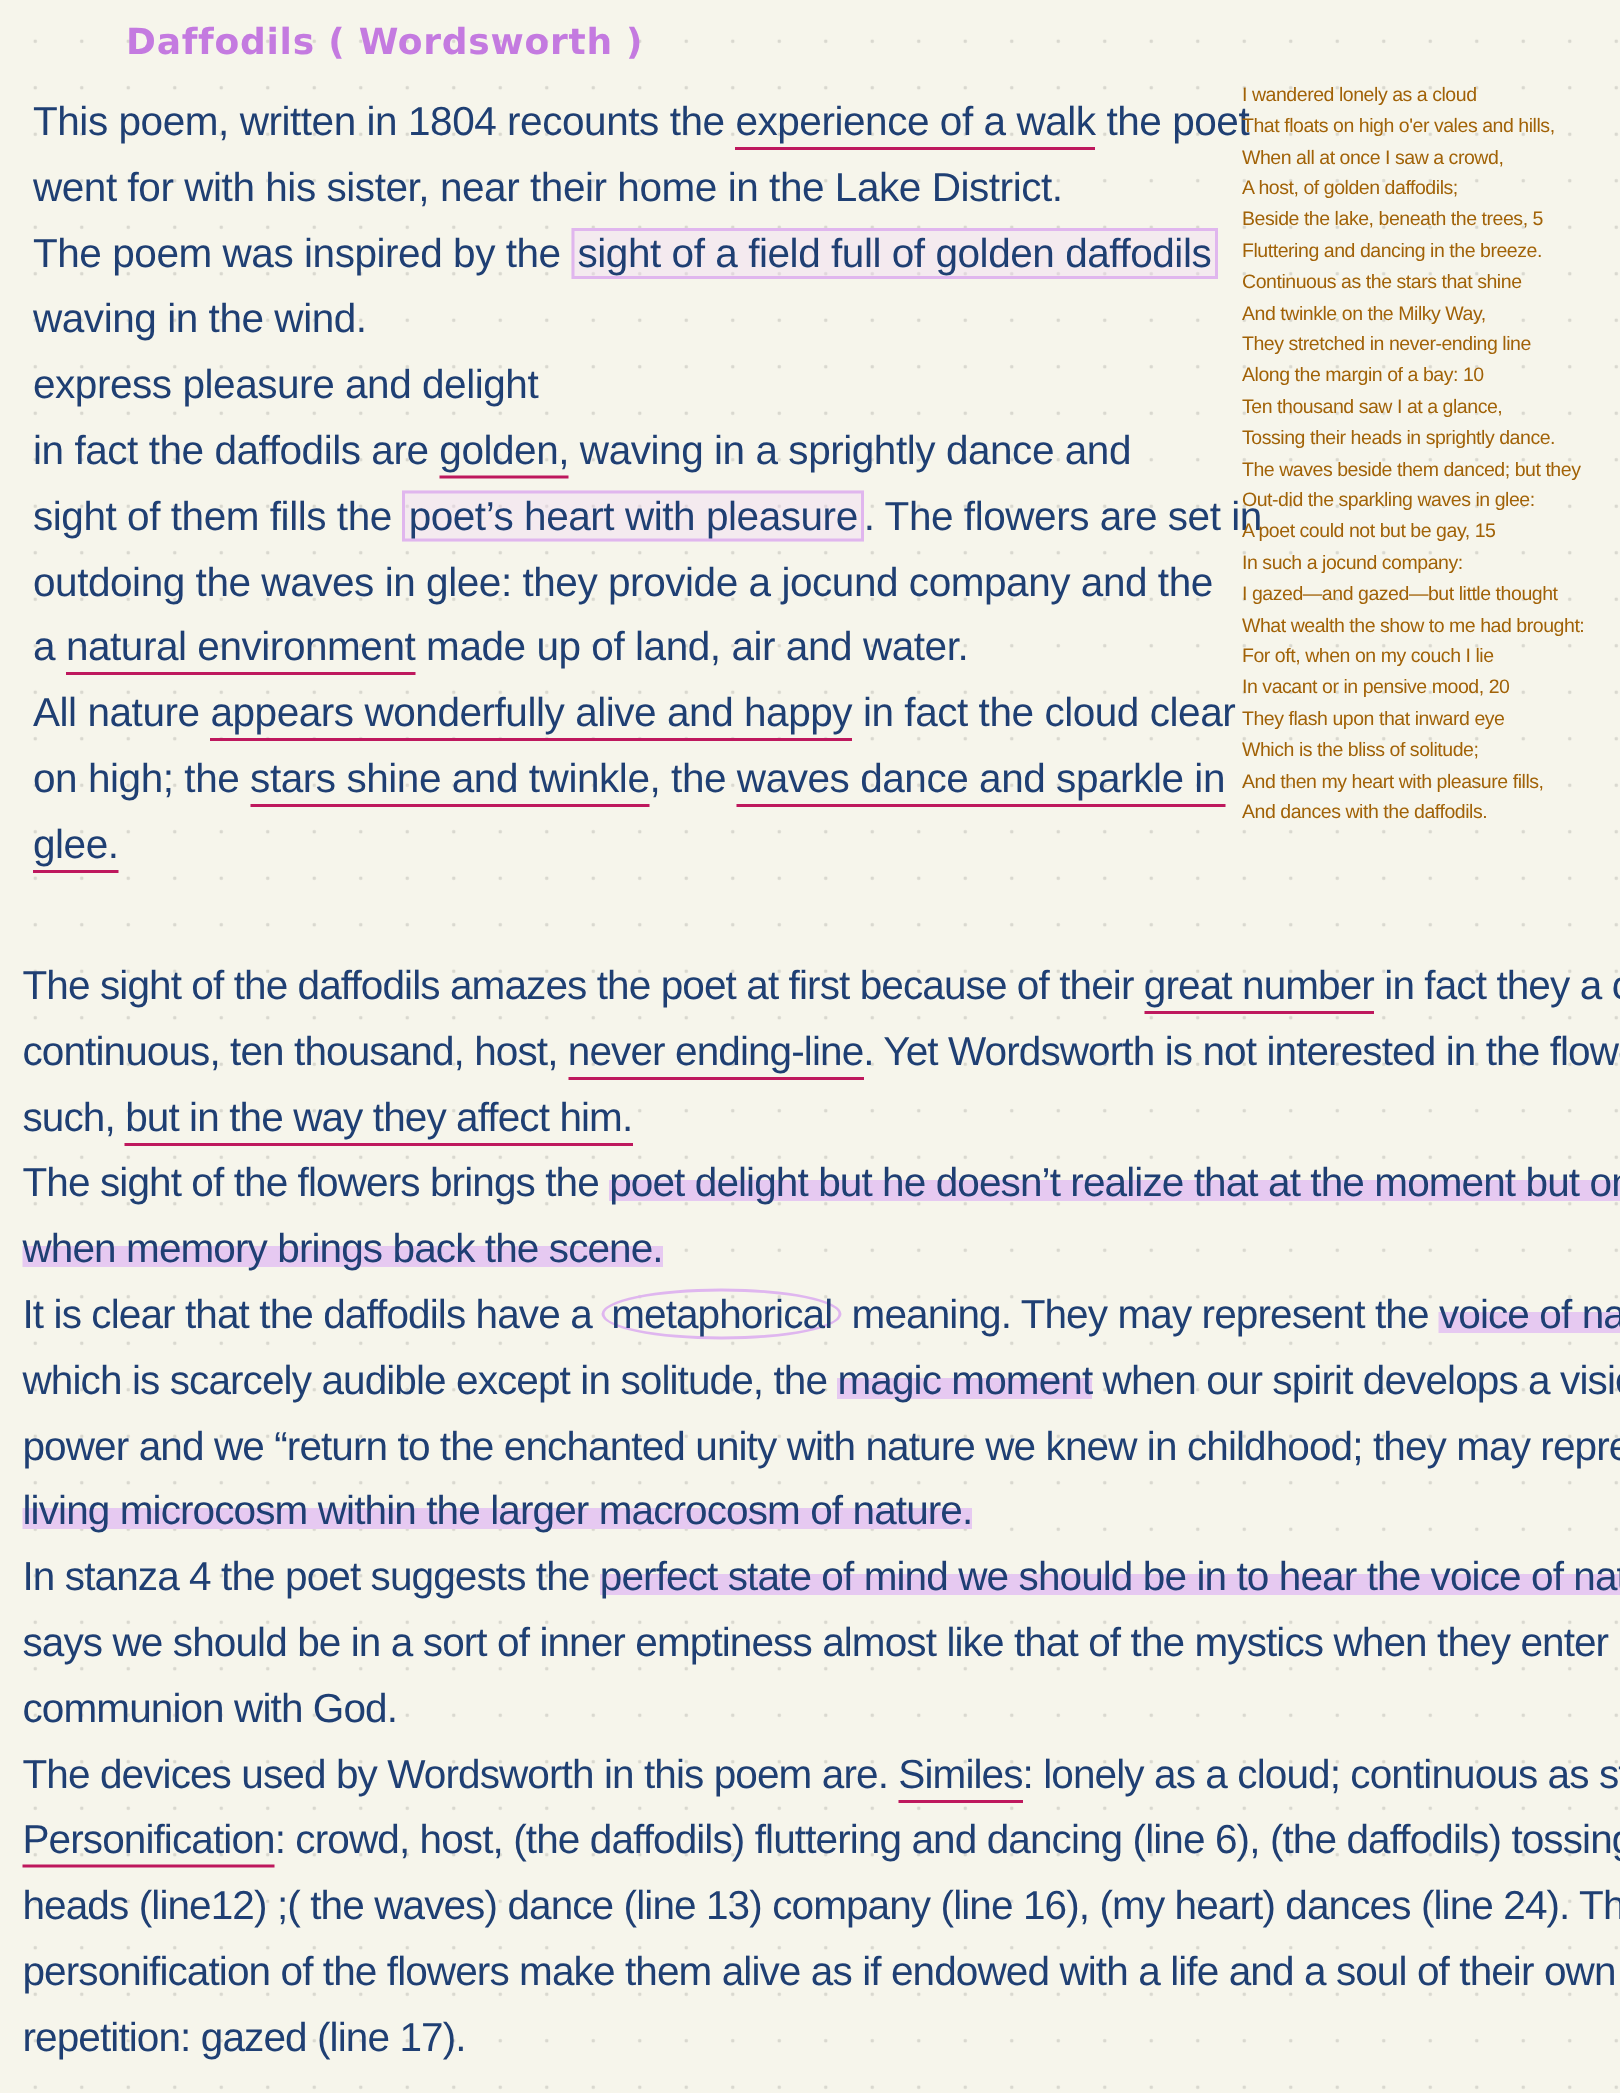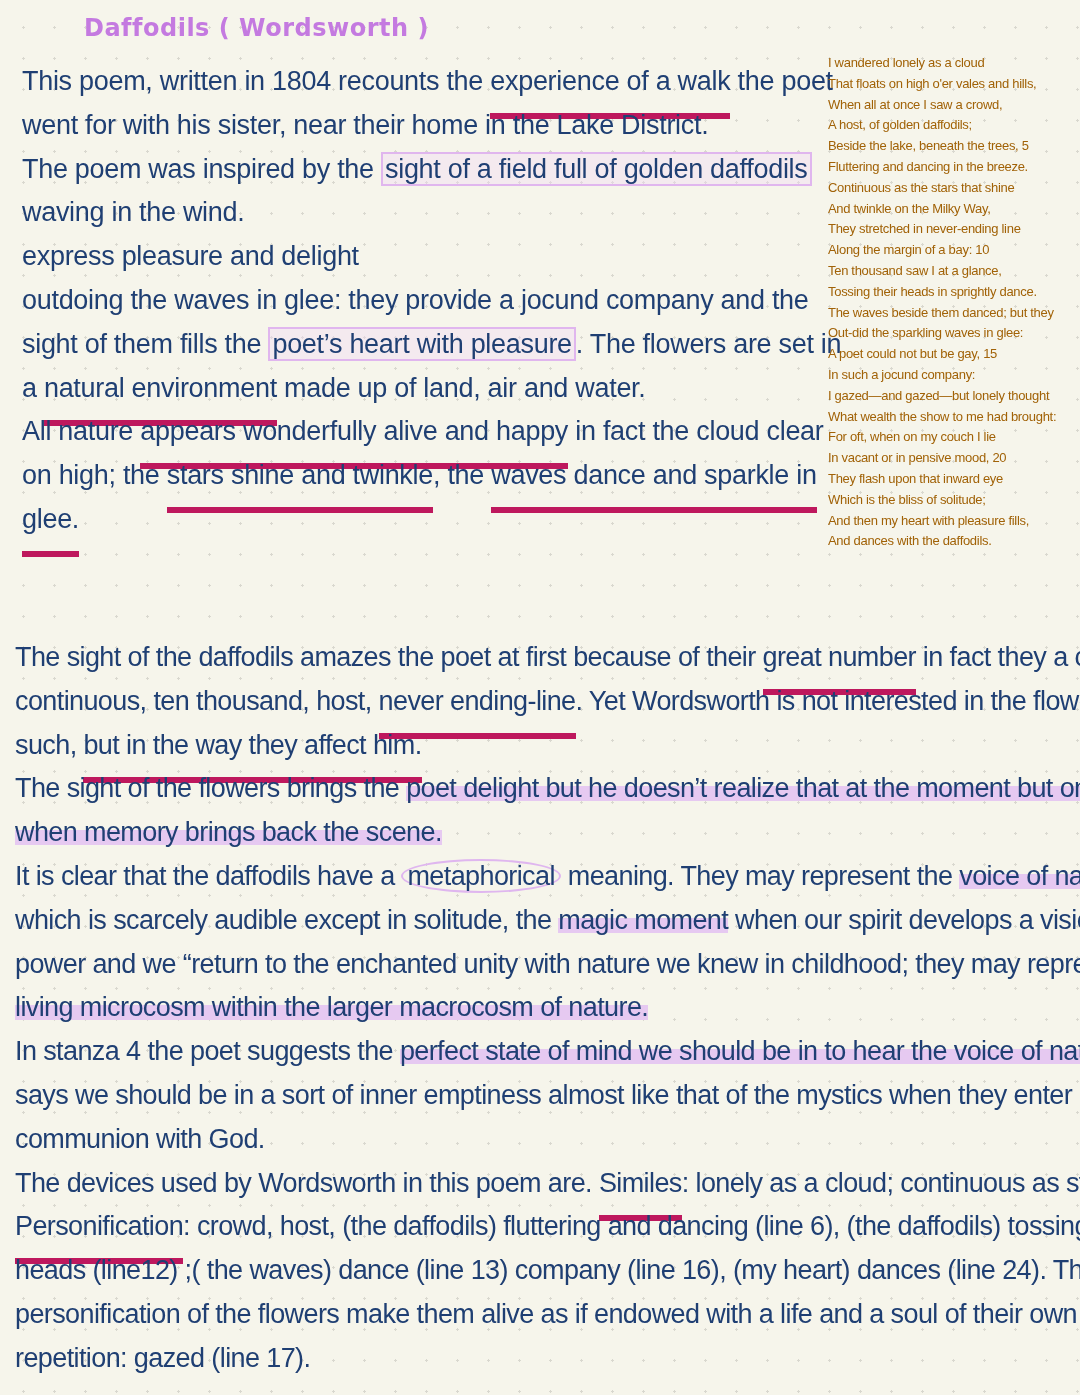--- a/index.html
+++ b/index.html
@@ -29,7 +29,7 @@
     letter-spacing:-0.6px;
   }
   .line { white-space:nowrap; display:block; height:43.8px; }
-  .ul { border-bottom:6px solid #be185d; padding-bottom:17px; }
+  .ul { border-bottom:2px solid #be185d; padding-bottom:2px; }
   .box { border:2px solid #e0b6ee; background:rgba(240,215,245,0.35); padding:0 2px; }
   .circle { border:2px solid #dfb6ef; border-radius:50%; padding:0 4px; }
   .hl { background:linear-gradient(transparent 45%, #e6c9f1 45%, #e6c9f1 92%, transparent 92%); }

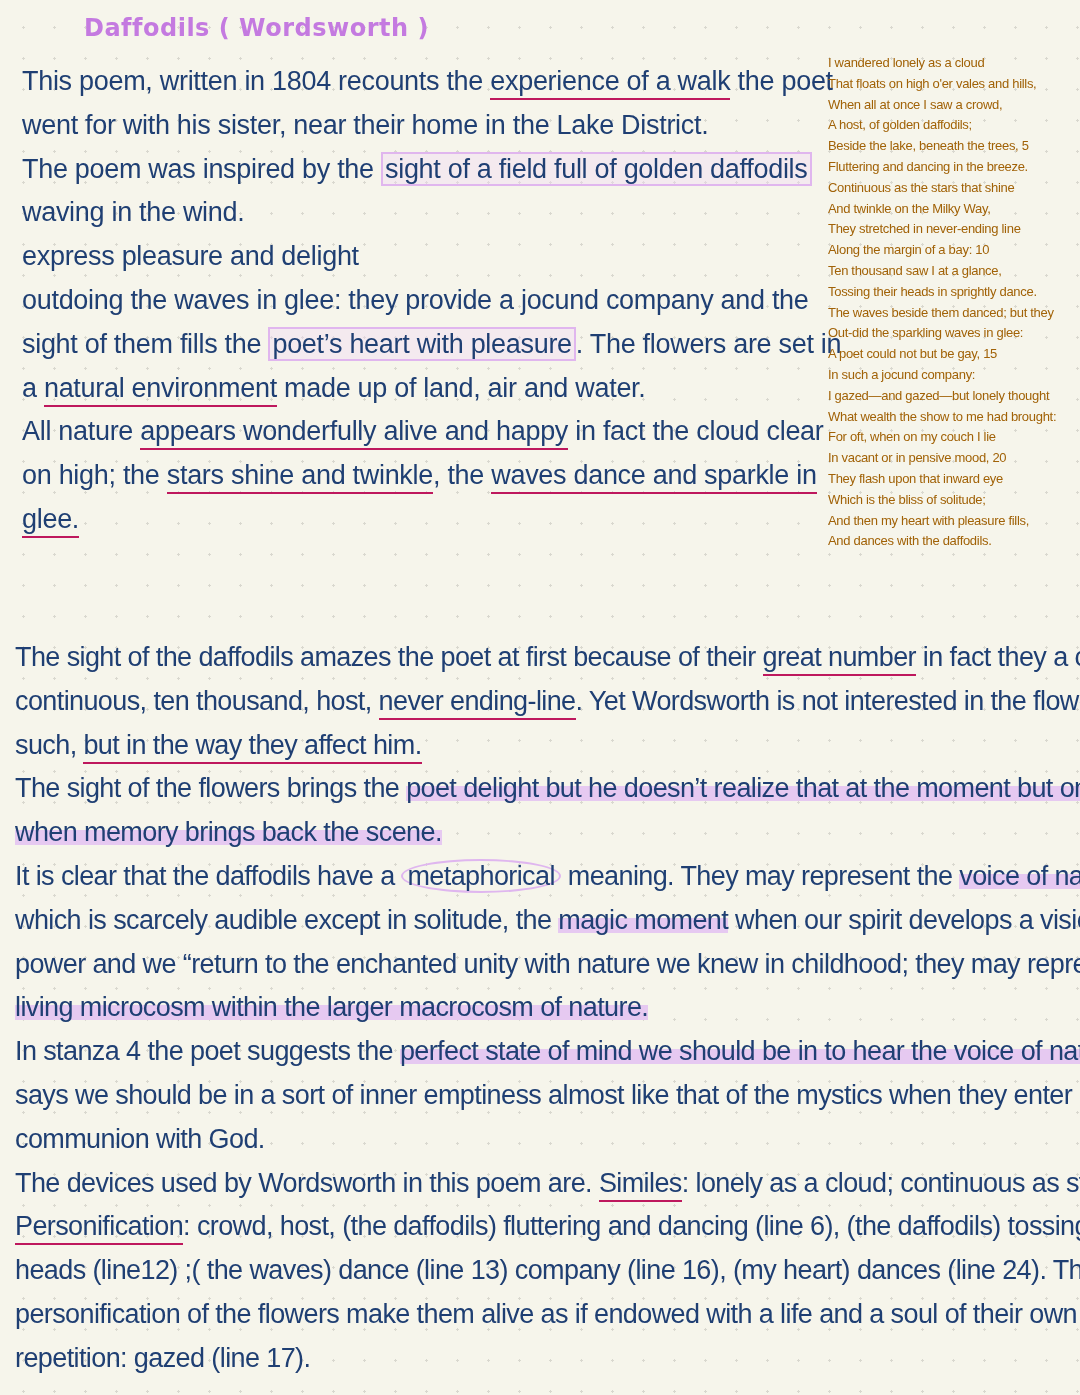--- a/index.html
+++ b/index.html
@@ -51,6 +51,7 @@
   <span class="line"><span>The poem was inspired by the </span><span class="box">sight of a field full of golden daffodils</span></span>
   <span class="line">waving in the wind.</span>
   <span class="line">express pleasure and delight</span>
+  <span class="line"><span>in fact the daffodils are </span><span class="ul">golden,</span><span> waving in a sprightly dance and</span></span>
   <span class="line">outdoing the waves in glee: they provide a jocund company and the</span>
   <span class="line"><span>sight of them fills the </span><span class="box">poet’s heart with pleasure</span><span>. The flowers are set in</span></span>
   <span class="line"><span>a </span><span class="ul">natural environment</span><span> made up of land, air and water.</span></span>

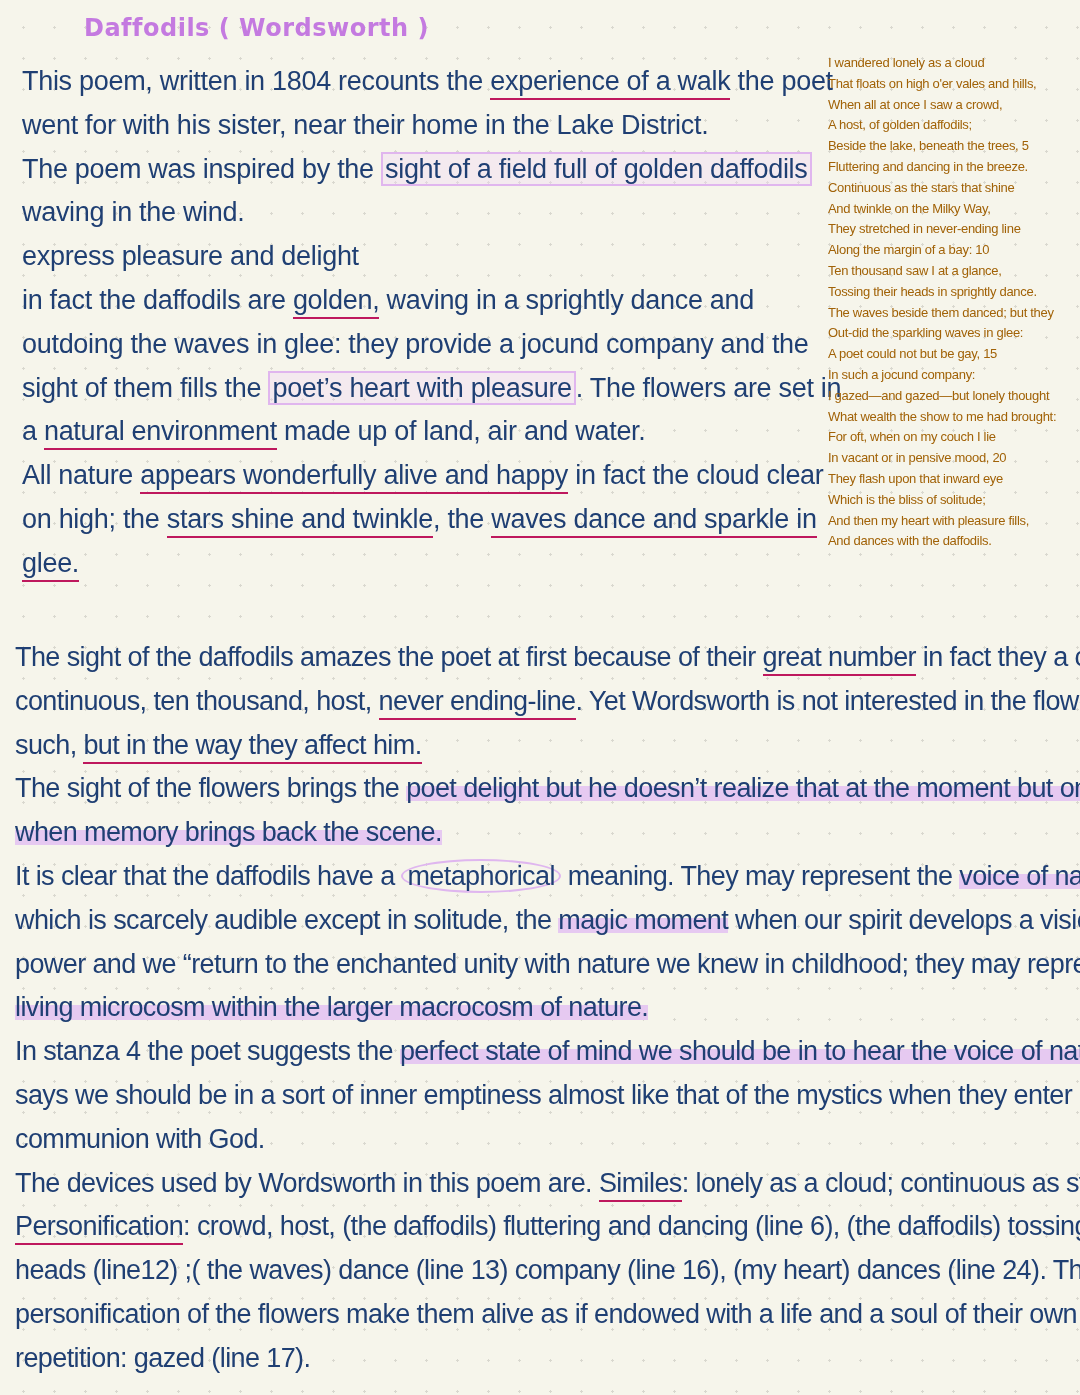--- a/index.html
+++ b/index.html
@@ -52,8 +52,8 @@
   <span class="line">waving in the wind.</span>
   <span class="line">express pleasure and delight</span>
   <span class="line"><span>in fact the daffodils are </span><span class="ul">golden,</span><span> waving in a sprightly dance and</span></span>
+  <span class="line"><span>sight of them fills the </span><span class="box">poet’s heart with pleasure</span><span>. The flowers are set in</span></span>
   <span class="line">outdoing the waves in glee: they provide a jocund company and the</span>
-  <span class="line"><span>sight of them fills the </span><span class="box">poet’s heart with pleasure</span><span>. The flowers are set in</span></span>
   <span class="line"><span>a </span><span class="ul">natural environment</span><span> made up of land, air and water.</span></span>
   <span class="line"><span> All nature </span><span class="ul">appears wonderfully alive and happy</span><span> in fact the cloud clear</span></span>
   <span class="line"><span>on high; the </span><span class="ul">stars shine and twinkle</span><span>, the </span><span class="ul">waves dance and sparkle in</span></span>

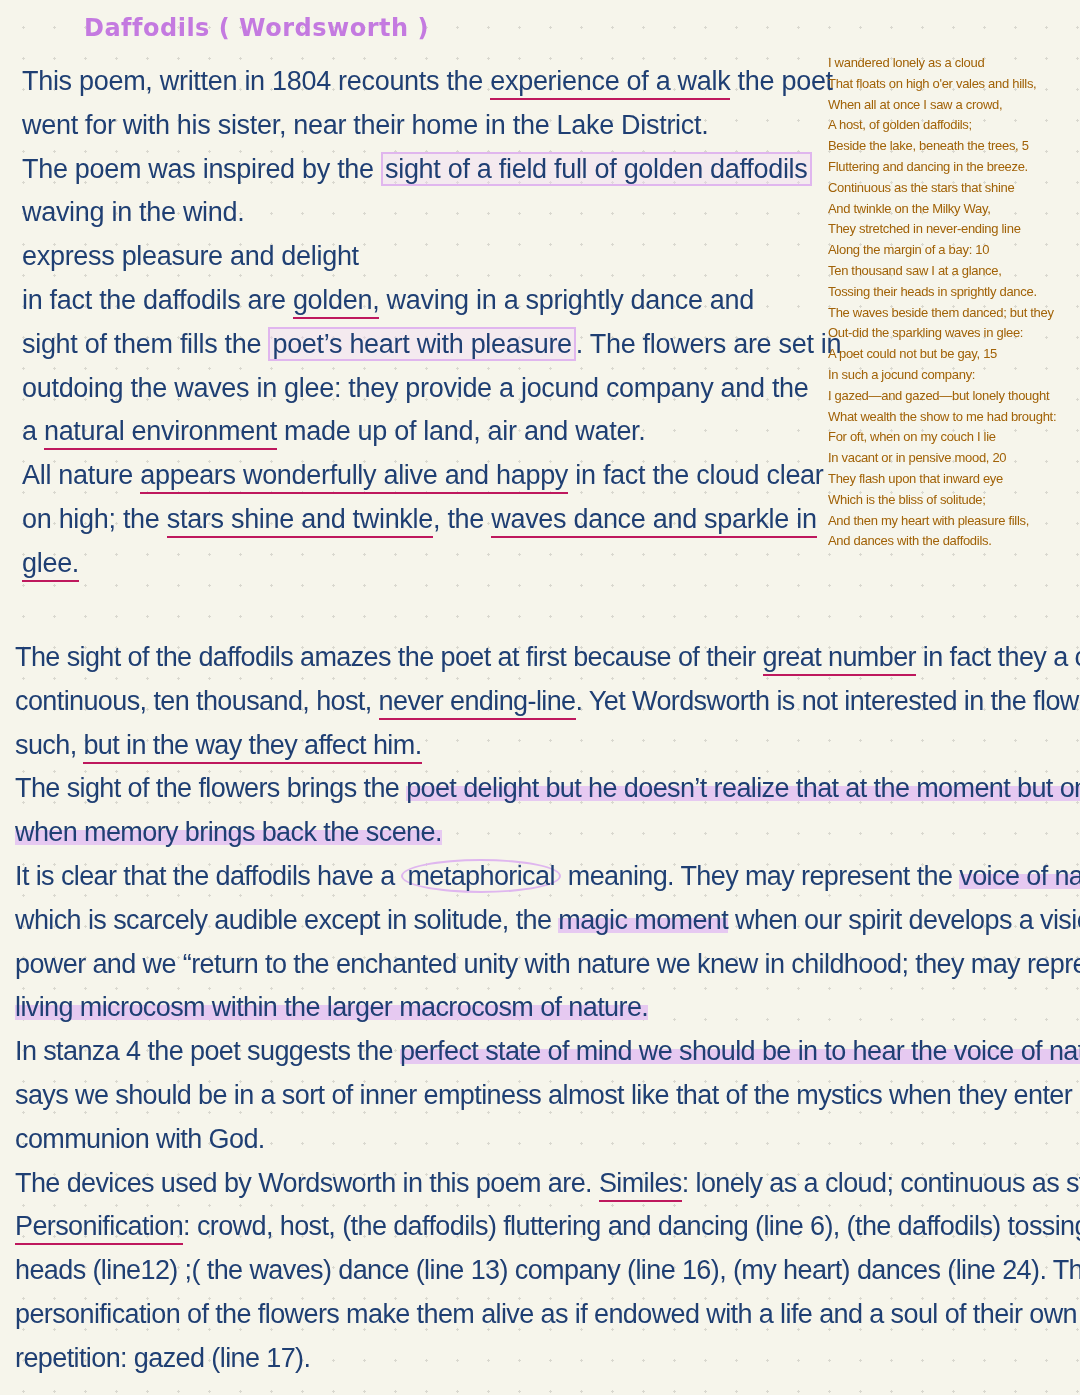--- a/index.html
+++ b/index.html
@@ -77,7 +77,7 @@
   <div>Out-did the sparkling waves in glee:</div>
   <div>A poet could not but be gay, 15</div>
   <div>In such a jocund company:</div>
-  <div>I gazed—and gazed—but lonely thought</div>
+  <div>I gazed—and gazed—but little thought</div>
   <div>What wealth the show to me had brought:</div>
   <div>For oft, when on my couch I lie</div>
   <div>In vacant or in pensive mood, 20</div>

